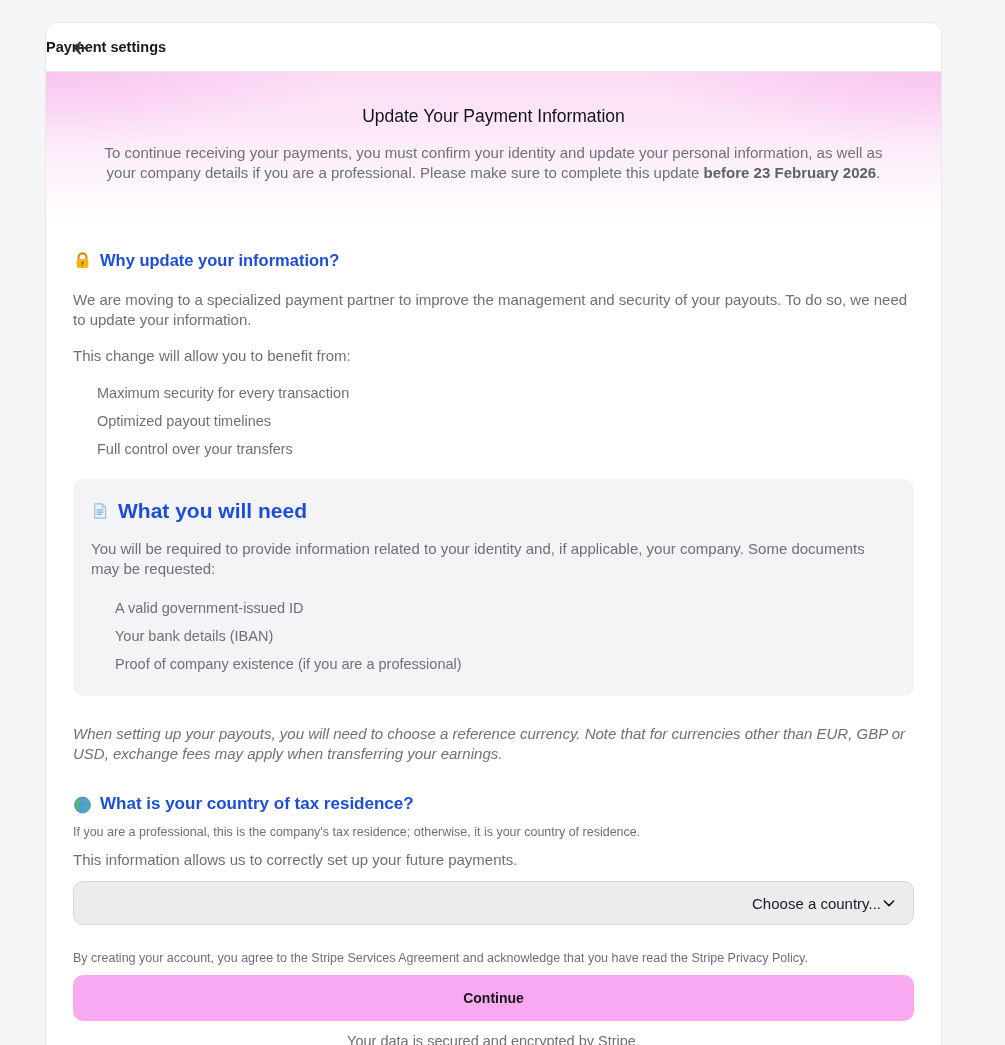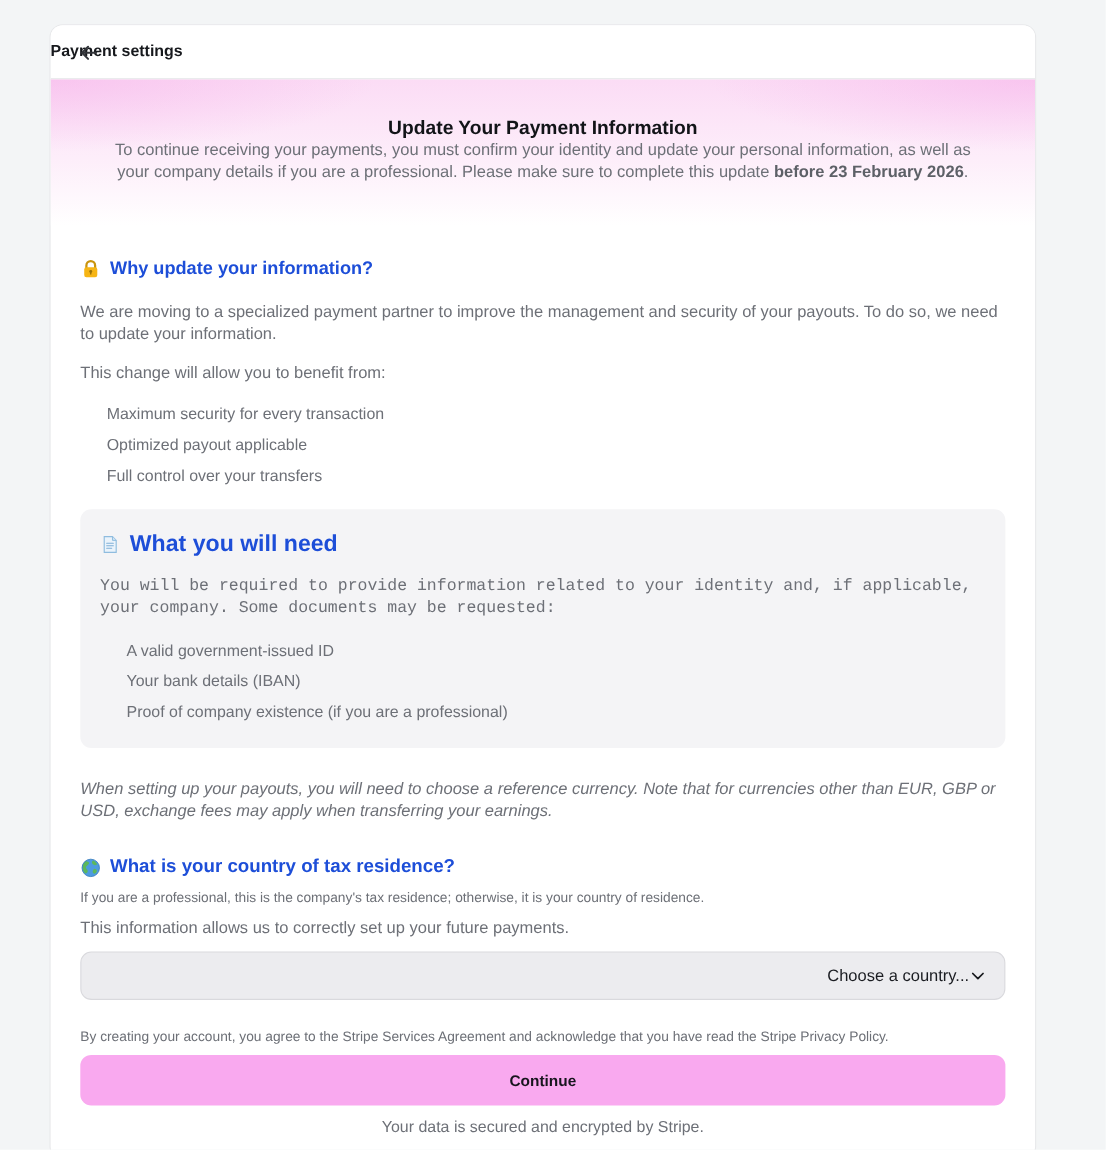--- a/index.html
+++ b/index.html
@@ -52,8 +52,9 @@
   }
   .hero-title {
     font-size: 17.5px;
-    font-weight: bold;
+    font-weight: normal;
     color: #121418;
+    margin-bottom: 16px;
   }
   .hero-sub {
     font-size: 15px;

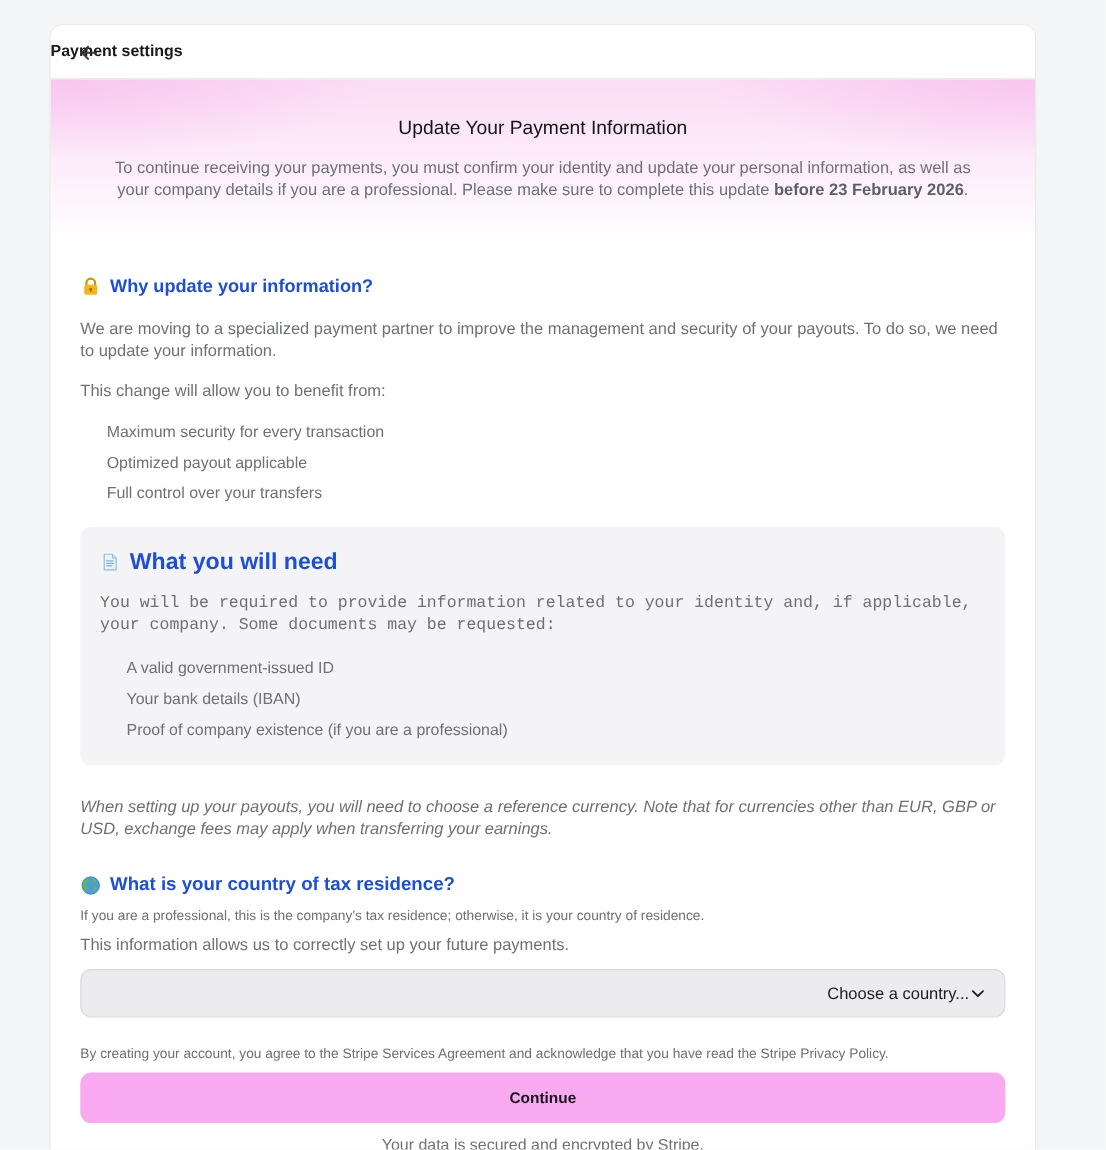--- a/index.html
+++ b/index.html
@@ -179,7 +179,7 @@
       <p class="para">This change will allow you to benefit from:</p>
       <ul class="plain-list">
         <li>Maximum security for every transaction</li>
-        <li>Optimized payout applicable</li>
+        <li>Optimized payout timelines</li>
         <li>Full control over your transfers</li>
       </ul>
     </div>

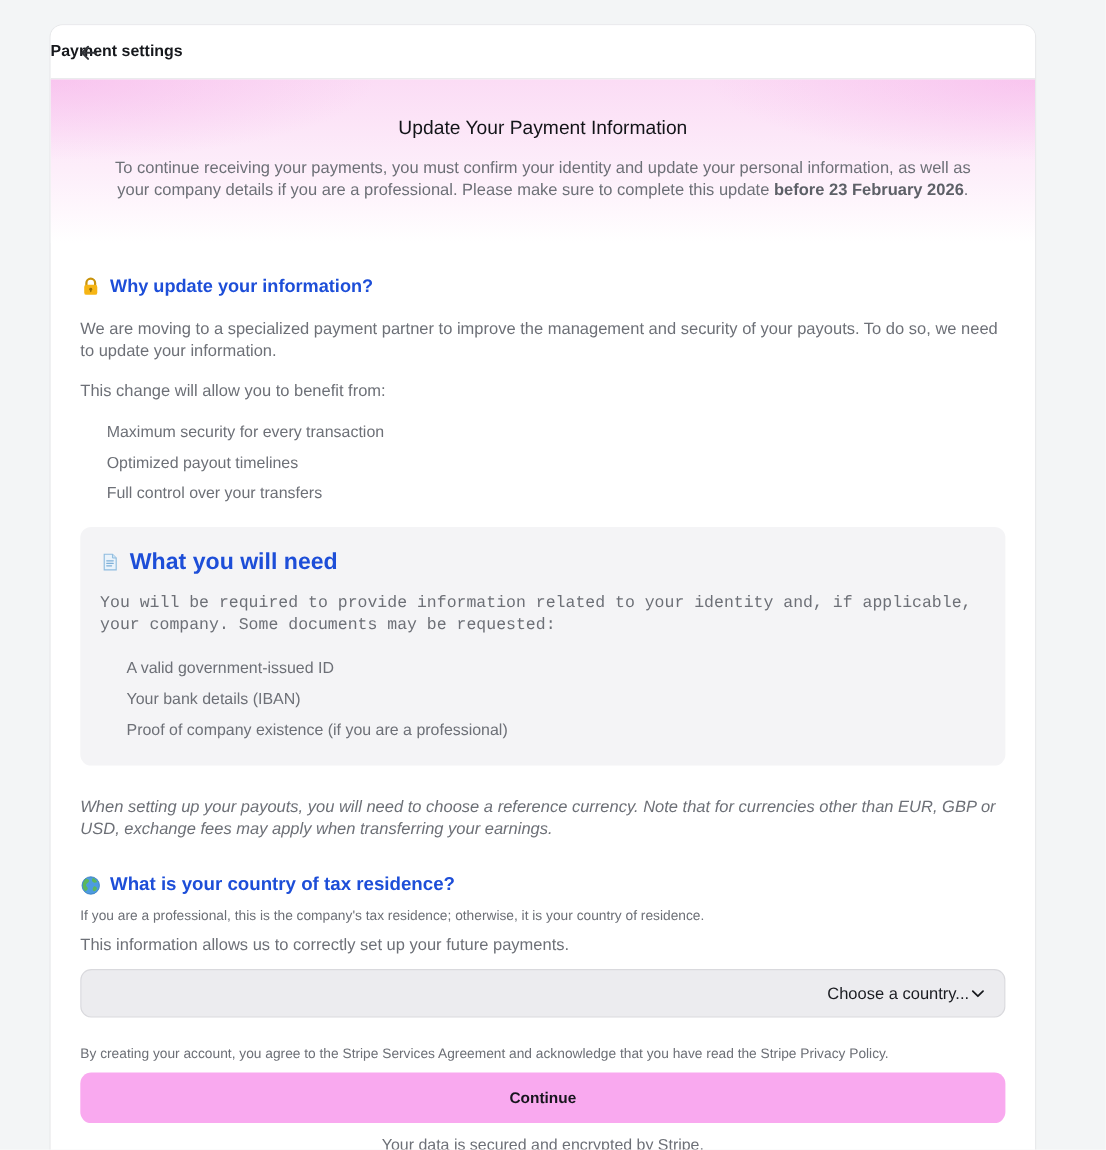--- a/index.html
+++ b/index.html
@@ -195,7 +195,7 @@
         </span>
         <span>What you will need</span>
       </div>
-      <p class="para" style="max-width:830px;font-family:Liberation Mono, monospace;">You will be required to provide information related to your identity and, if applicable, your company. Some documents may be requested:</p>
+      <p class="para" style="max-width:830px;">You will be required to provide information related to your identity and, if applicable, your company. Some documents may be requested:</p>
       <ul class="plain-list">
         <li>A valid government-issued ID</li>
         <li>Your bank details (IBAN)</li>

